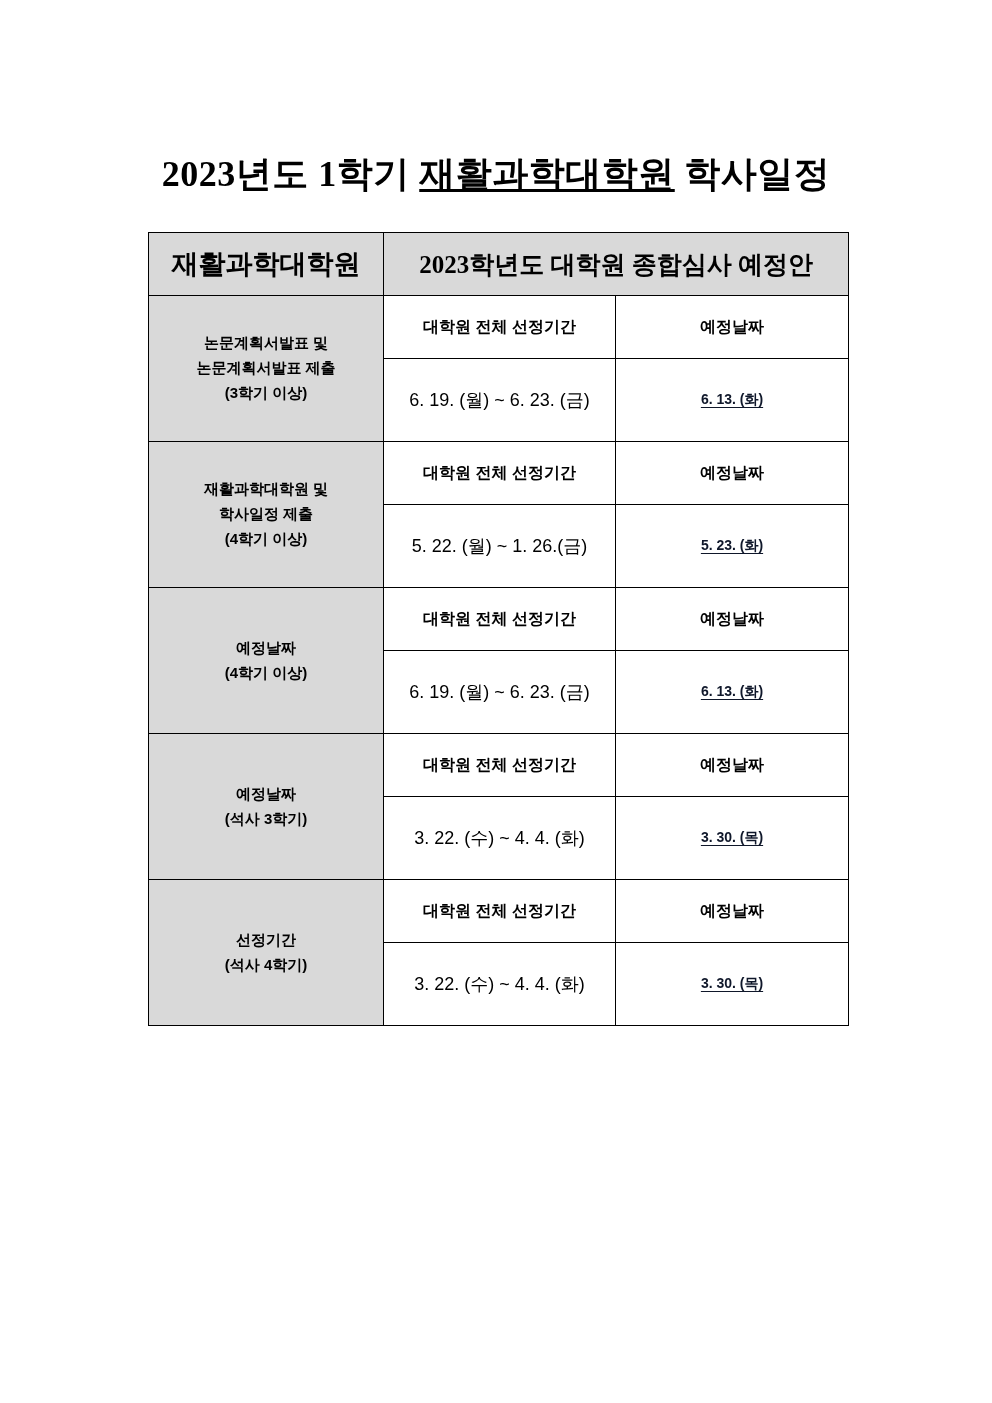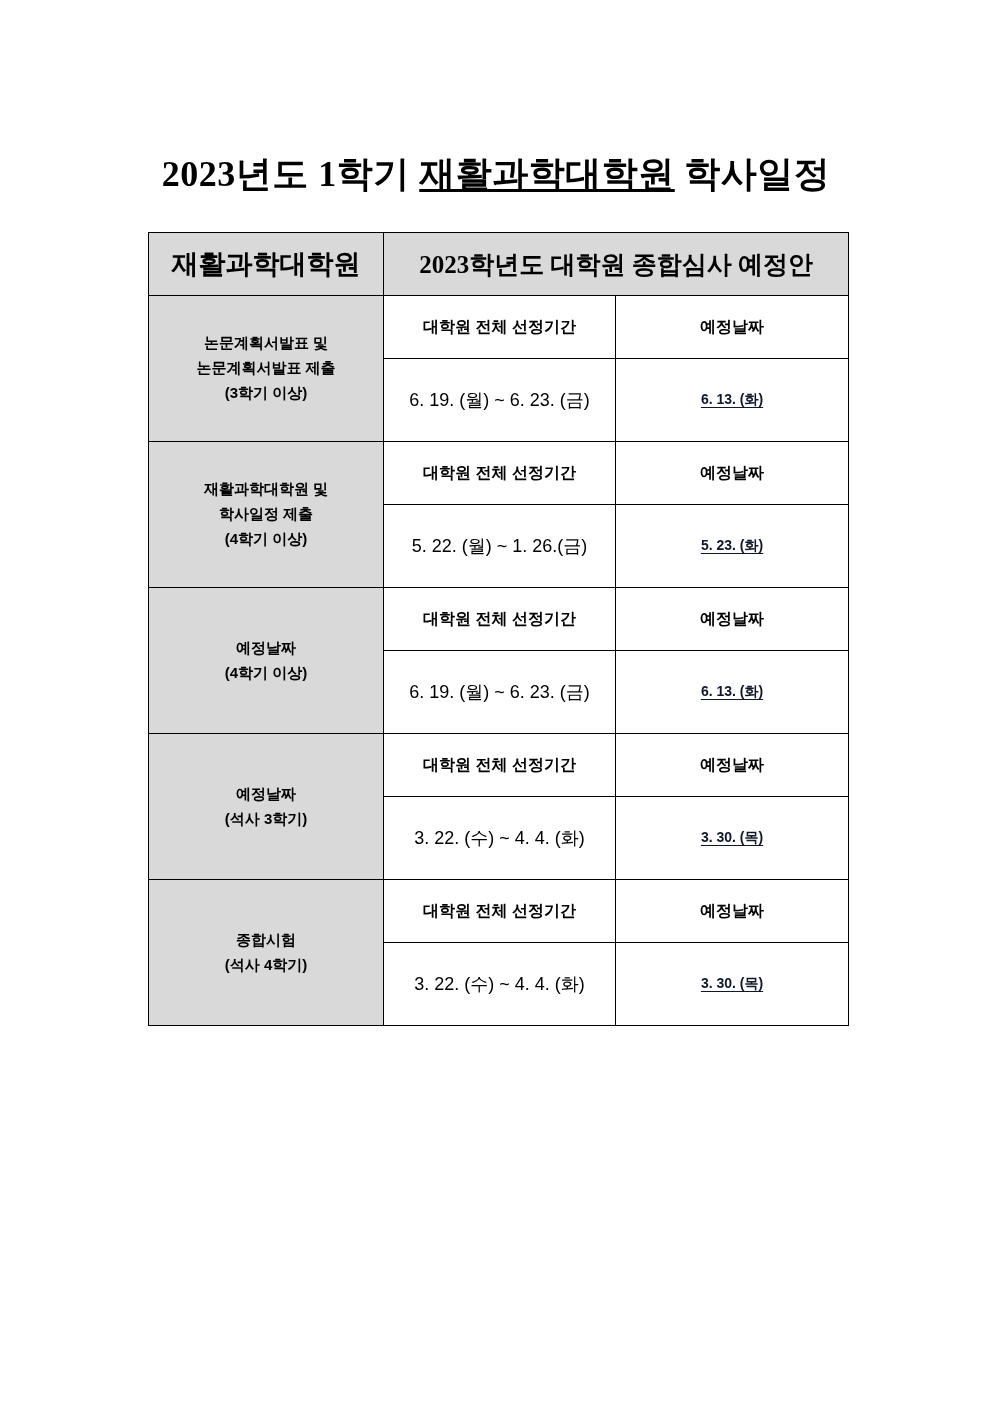--- a/index.html
+++ b/index.html
@@ -176,7 +176,7 @@
 
       <tr>
         <td class="cat-cell" rowspan="2">
-          <div>종합시험</div>
+          <div>선정기간</div>
           <div>(석사 4학기)</div>
         </td>
         <td class="sub-head">대학원 전체 선정기간</td>

